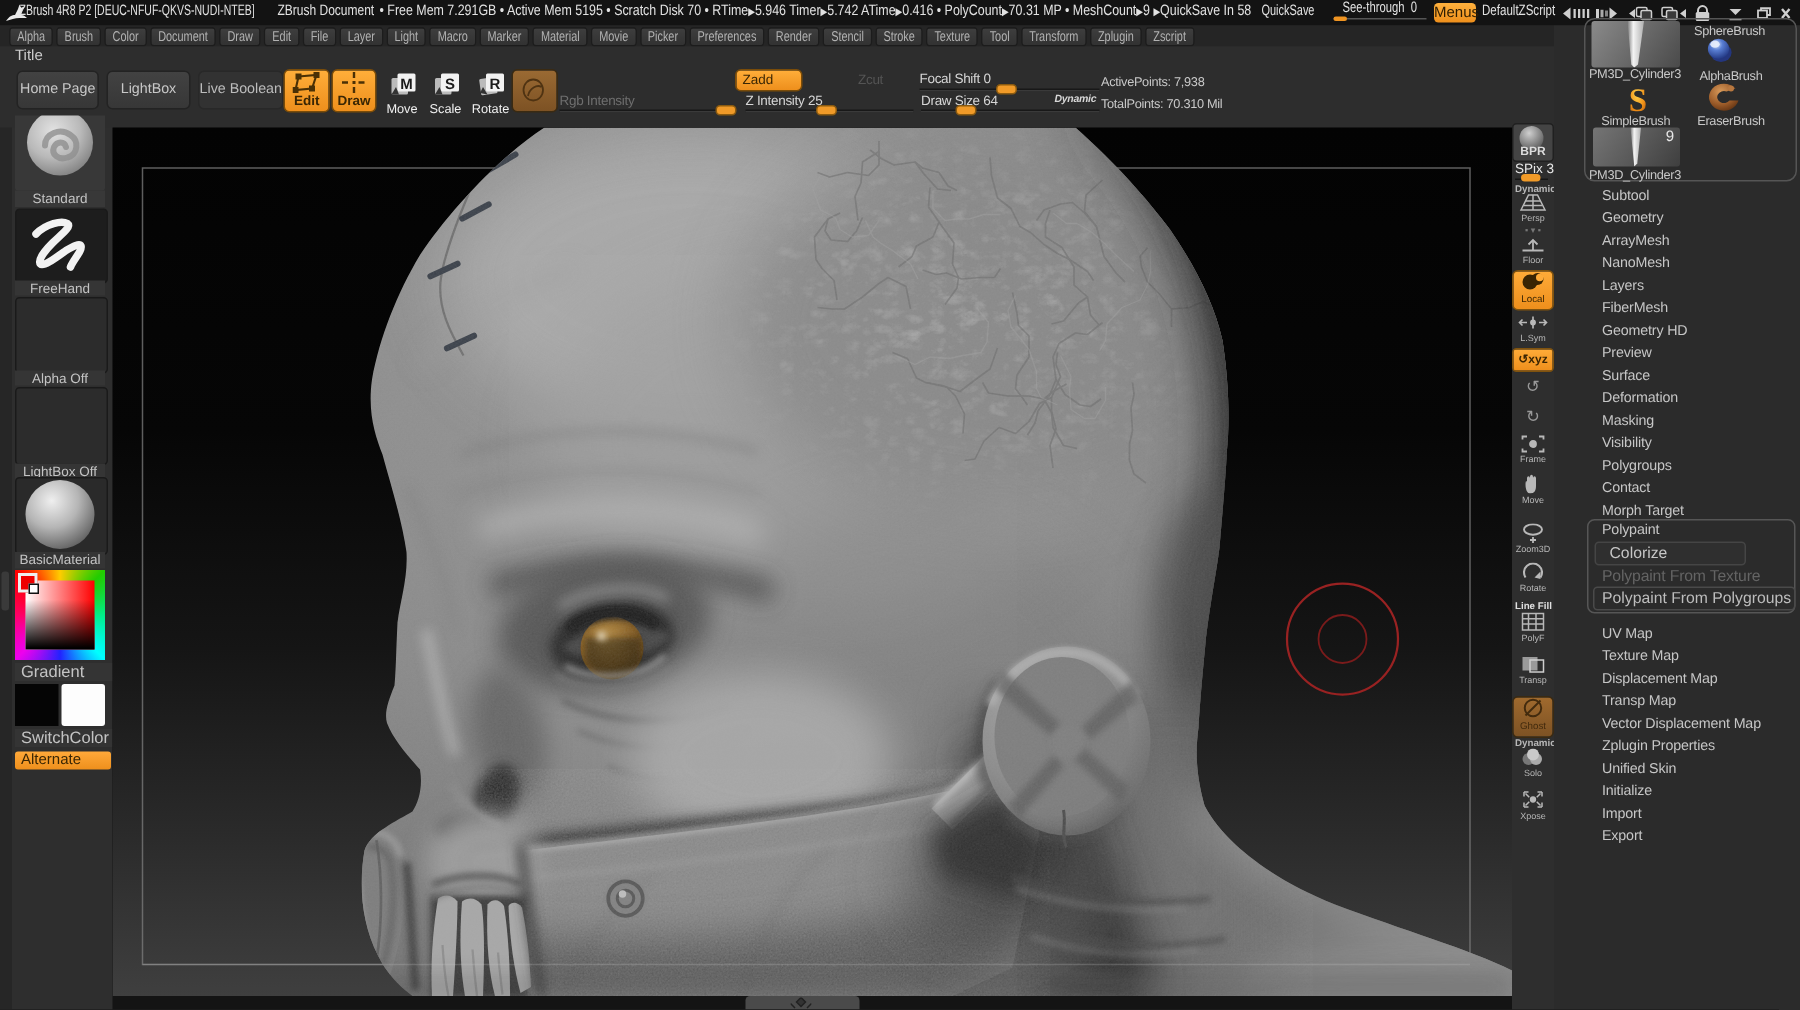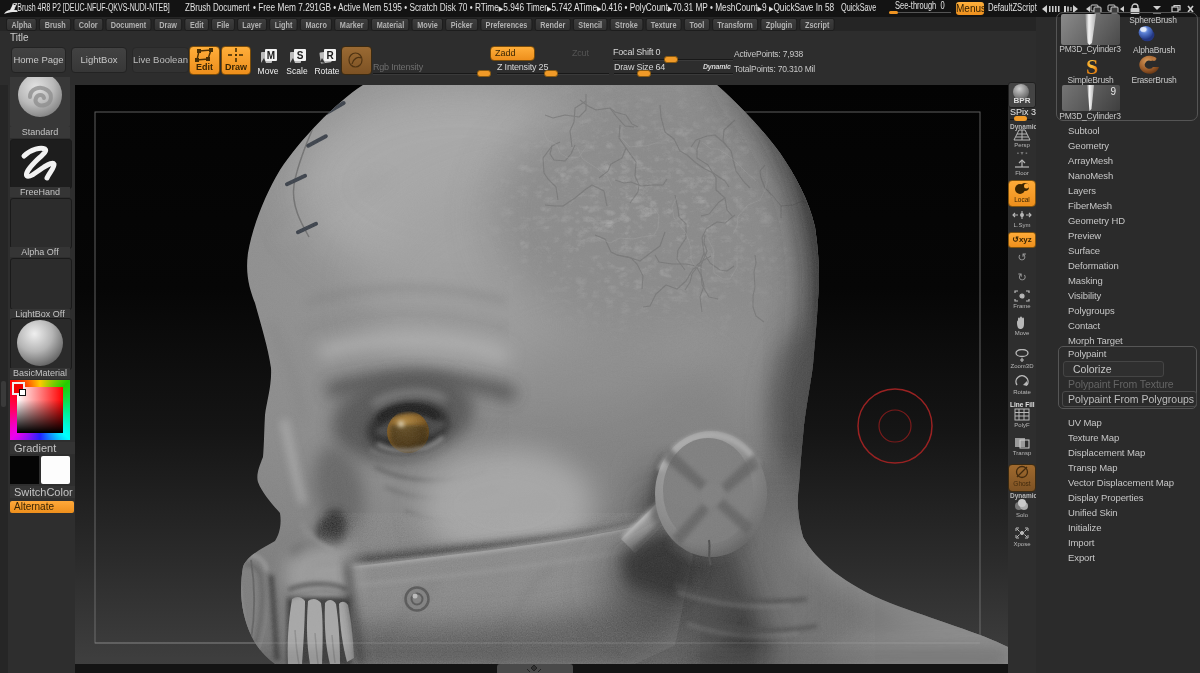--- a/index.html
+++ b/index.html
@@ -12,7 +12,7 @@
   #titlebar b{font-weight:normal;}
   .tri{font-size:7px;letter-spacing:0;}
   
-  #menurow{left:0;top:17px;width:1200px;height:14px;background:#252525;line-height:0;font-weight:bold;}
+  #menurow{left:0;top:17px;width:1200px;height:14px;background:#252525;line-height:0;}
   .mbtn{display:inline-block;margin:1px 0 0 3px;padding:0 6px;height:11px;line-height:11px;
         background:linear-gradient(#3e3e3e,#323232);border:1px solid #1c1c1c;border-radius:3px;
         color:#b2b2b2;font-size:9.5px;}

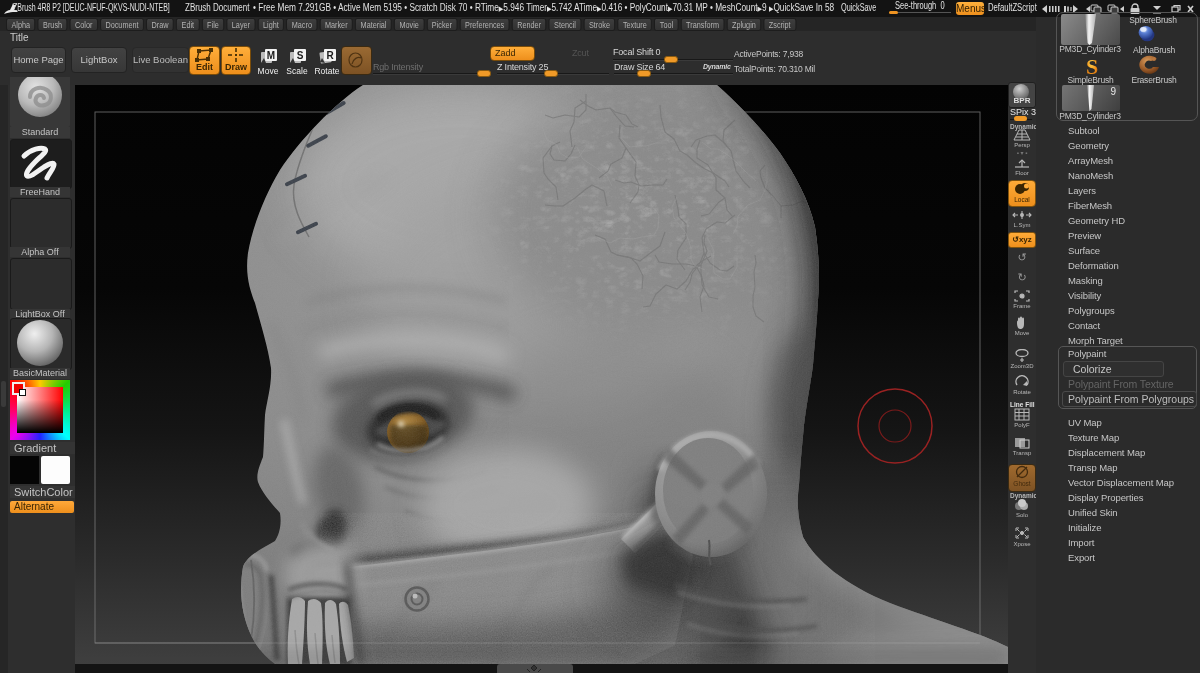--- a/index.html
+++ b/index.html
@@ -664,7 +664,7 @@
   <div class="rmenu" style="top:448px">Displacement Map</div>
   <div class="rmenu" style="top:463px">Transp Map</div>
   <div class="rmenu" style="top:478px">Vector Displacement Map</div>
-  <div class="rmenu" style="top:493px">Display Properties</div>
+  <div class="rmenu" style="top:493px">Zplugin Properties</div>
   <div class="rmenu" style="top:508px">Unified Skin</div>
   <div class="rmenu" style="top:523px">Initialize</div>
   <div class="rmenu" style="top:538px">Import</div>

